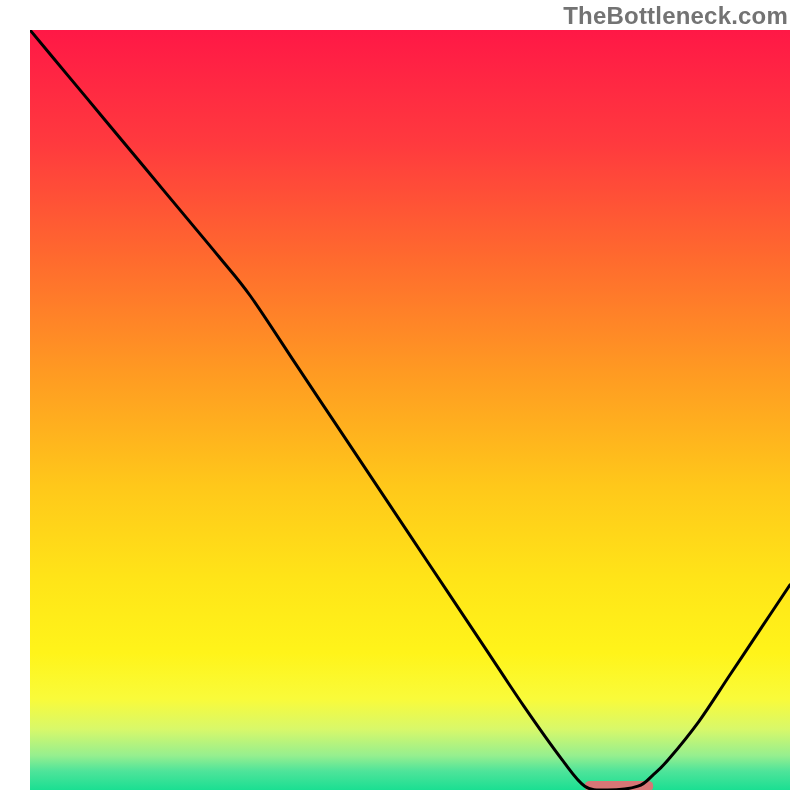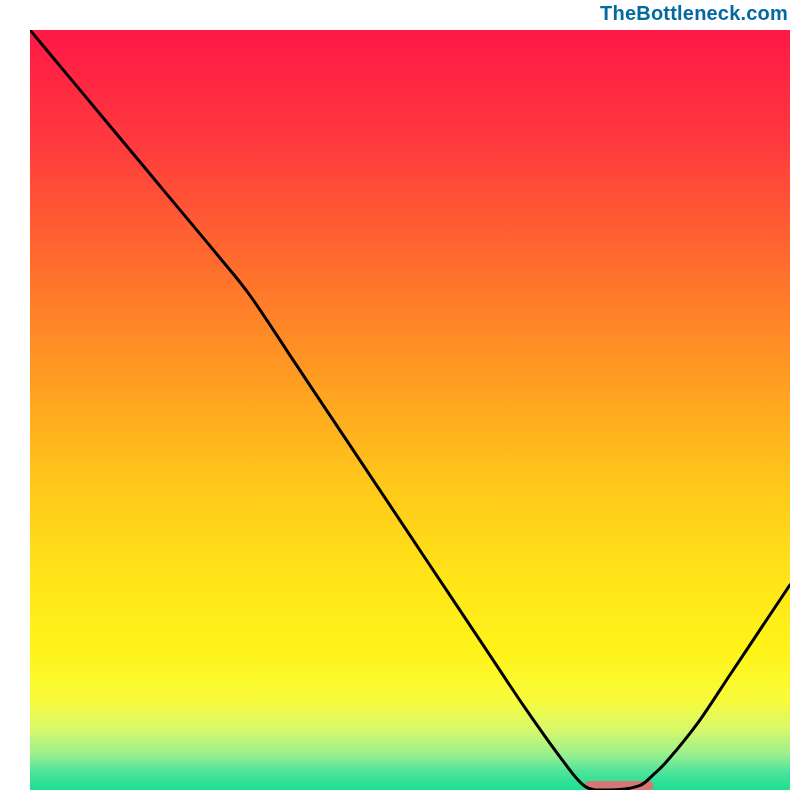--- a/index.html
+++ b/index.html
@@ -20,8 +20,8 @@
     position: absolute;
     top: 2px;
     right: 12px;
-    color: #0369a1;
-    font-size: 20px;
+    color: #737373;
+    font-size: 24px;
     font-weight: 600;
     letter-spacing: 0.2px;
     z-index: 10;

